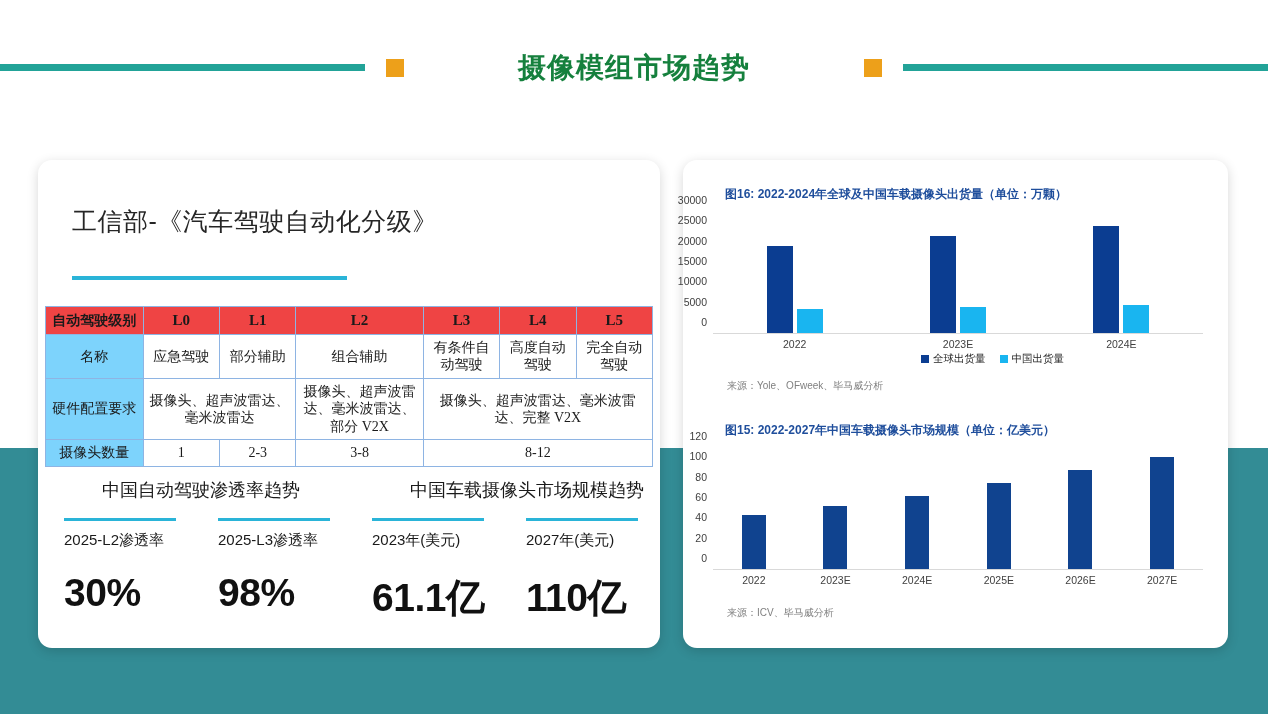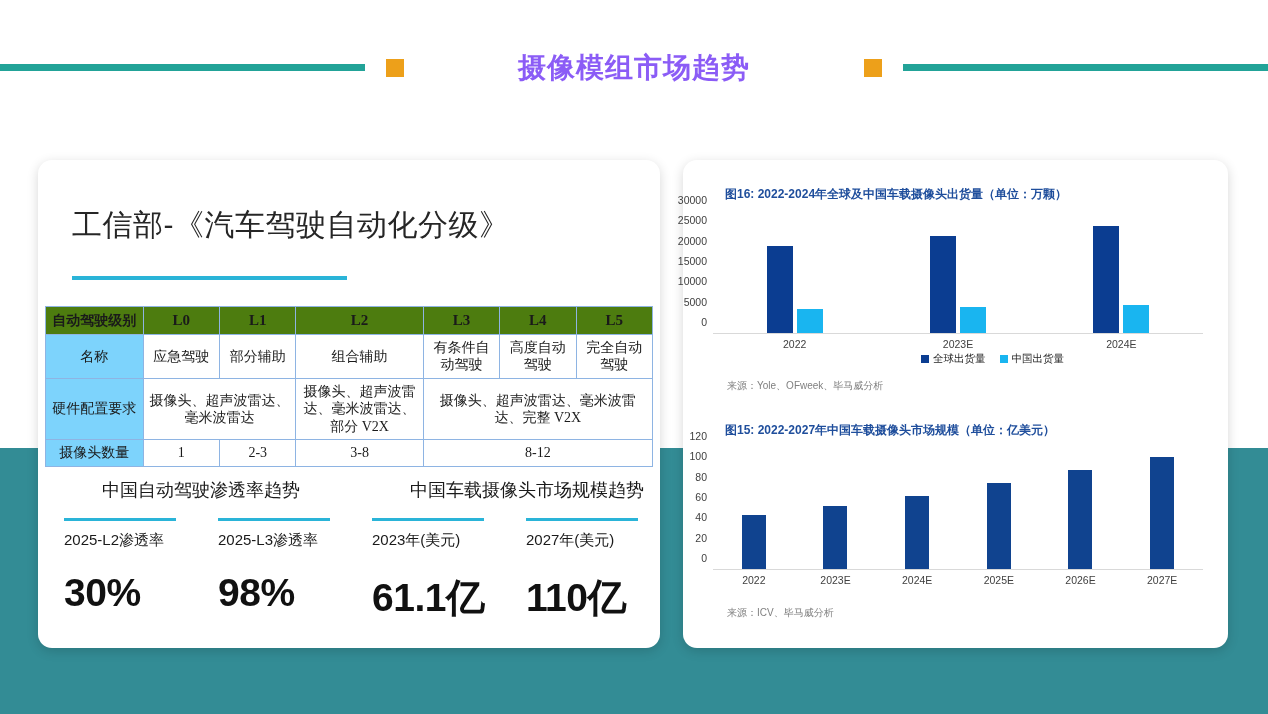--- a/index.html
+++ b/index.html
@@ -28,7 +28,7 @@
   #page-title {
     position: absolute; left: 0; top: 0; width: 1268px; height: 48px;
     line-height: 48px; text-align: center;
-    font-size: 28px; font-weight: bold; color: #8b5cf6;
+    font-size: 28px; font-weight: bold; color: #15803d;
     letter-spacing: 1px;
   }
   

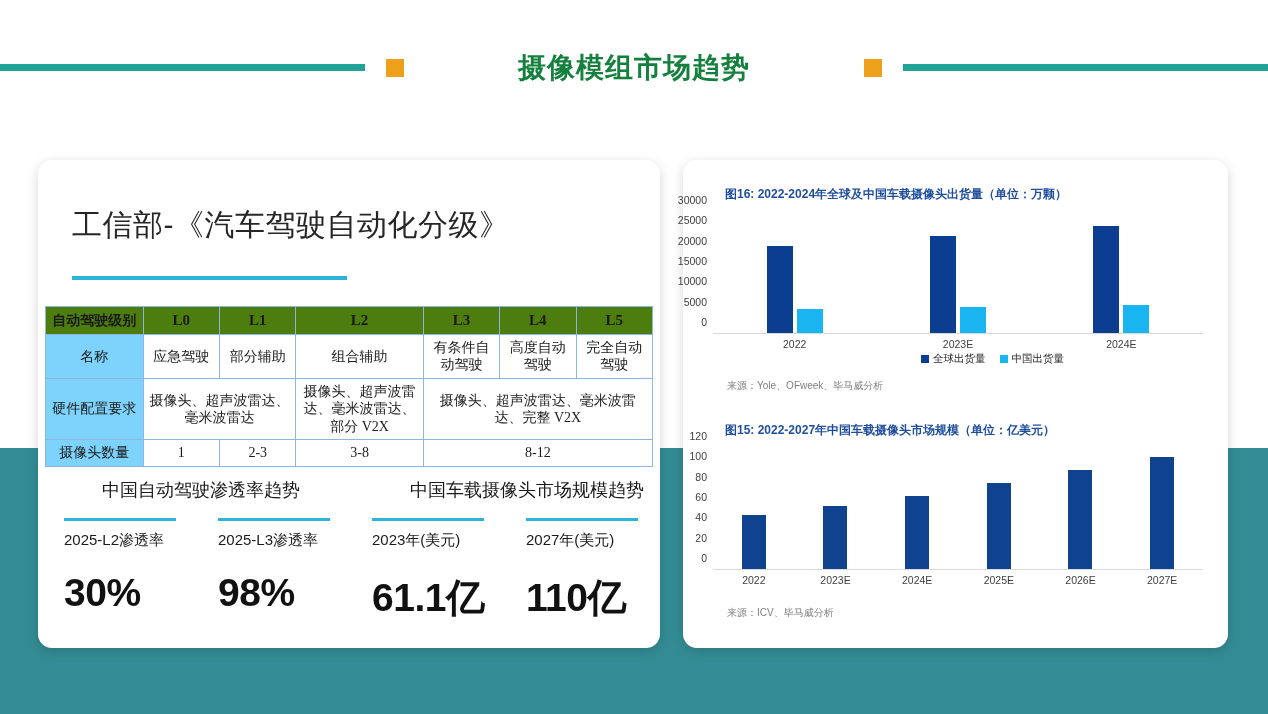--- a/index.html
+++ b/index.html
@@ -42,7 +42,7 @@
   
   #card-heading {
     position: absolute; left: 34px; top: 45px;
-    font-size: 30px; color: #262626; letter-spacing: .5px;
+    font-size: 25px; color: #262626; letter-spacing: .5px;
   }
   #heading-rule {
     position: absolute; left: 34px; top: 116px; width: 275px; height: 4px;

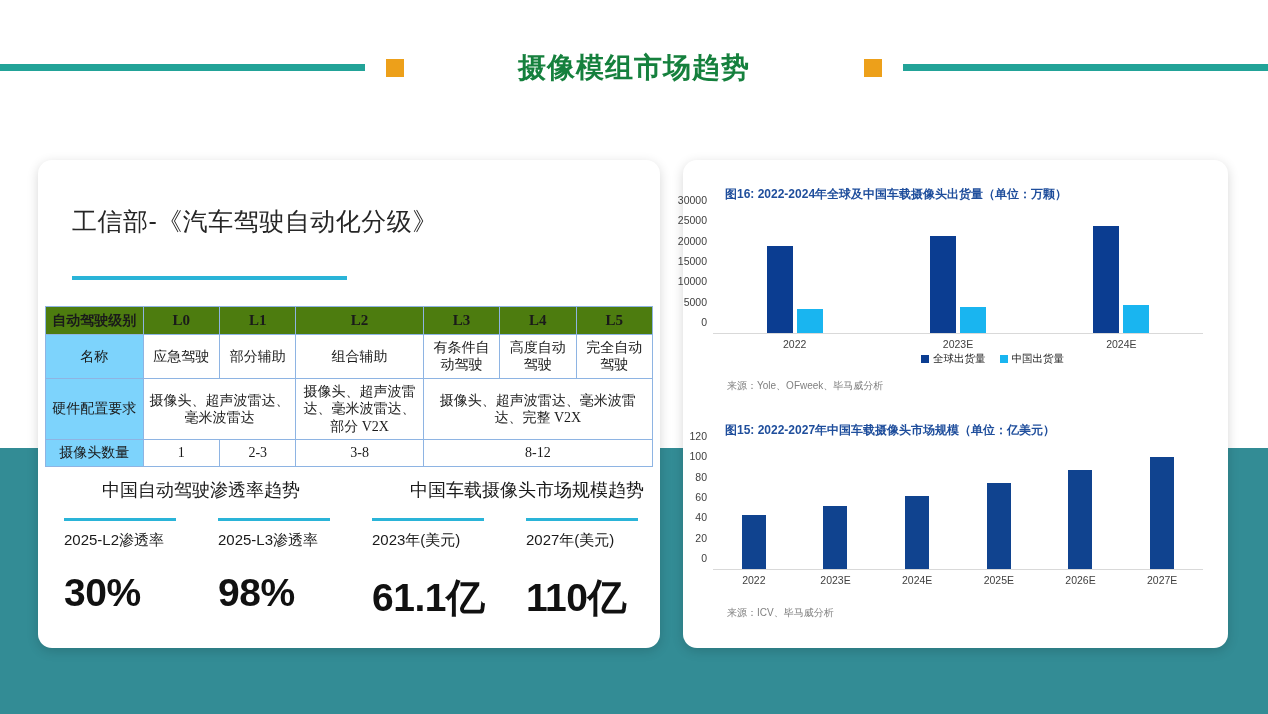--- a/index.html
+++ b/index.html
@@ -60,7 +60,7 @@
     font-size: 14px; color: #1a1a1a; padding: 4px 3px;
     line-height: 1.25;
   }
-  #spec-table thead th { background: #4d7c0f; font-weight: bold; font-size: 15px; }
+  #spec-table thead th { background: #ef4444; font-weight: bold; font-size: 15px; }
   #spec-table thead th.rowhead { font-family: "Liberation Sans", sans-serif; font-size: 14px; }
   #spec-table td.rowhead { background: #7dd3fc; }
   .col-head { width: 92px; }

